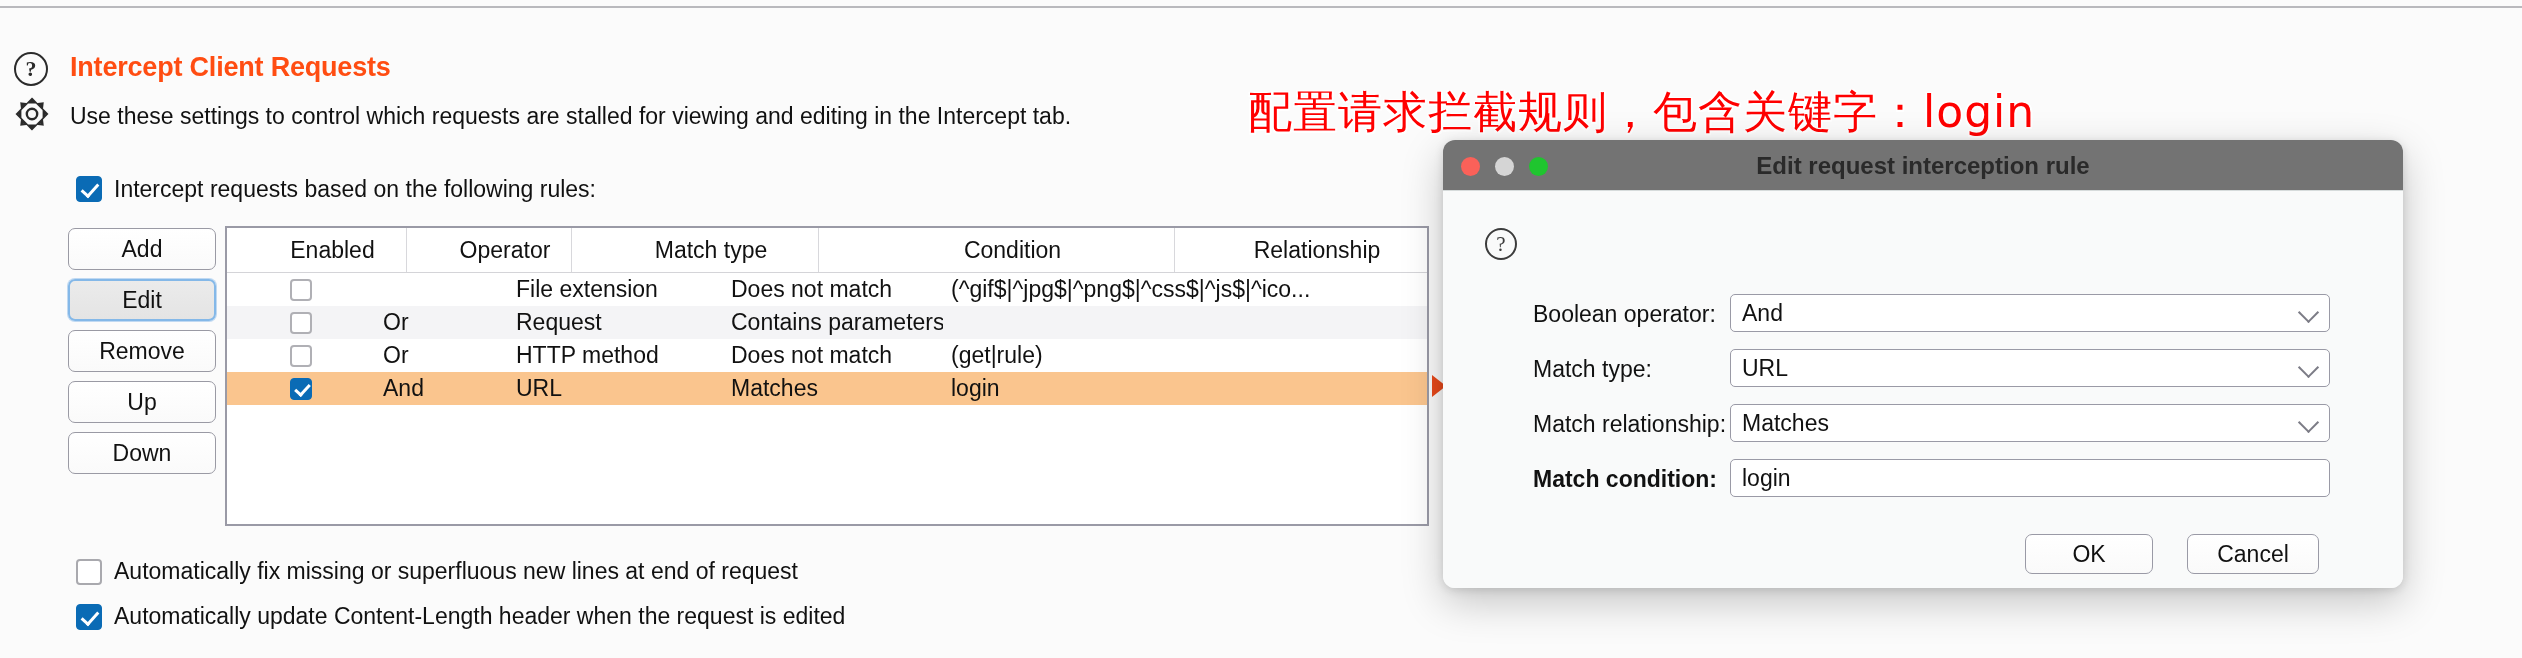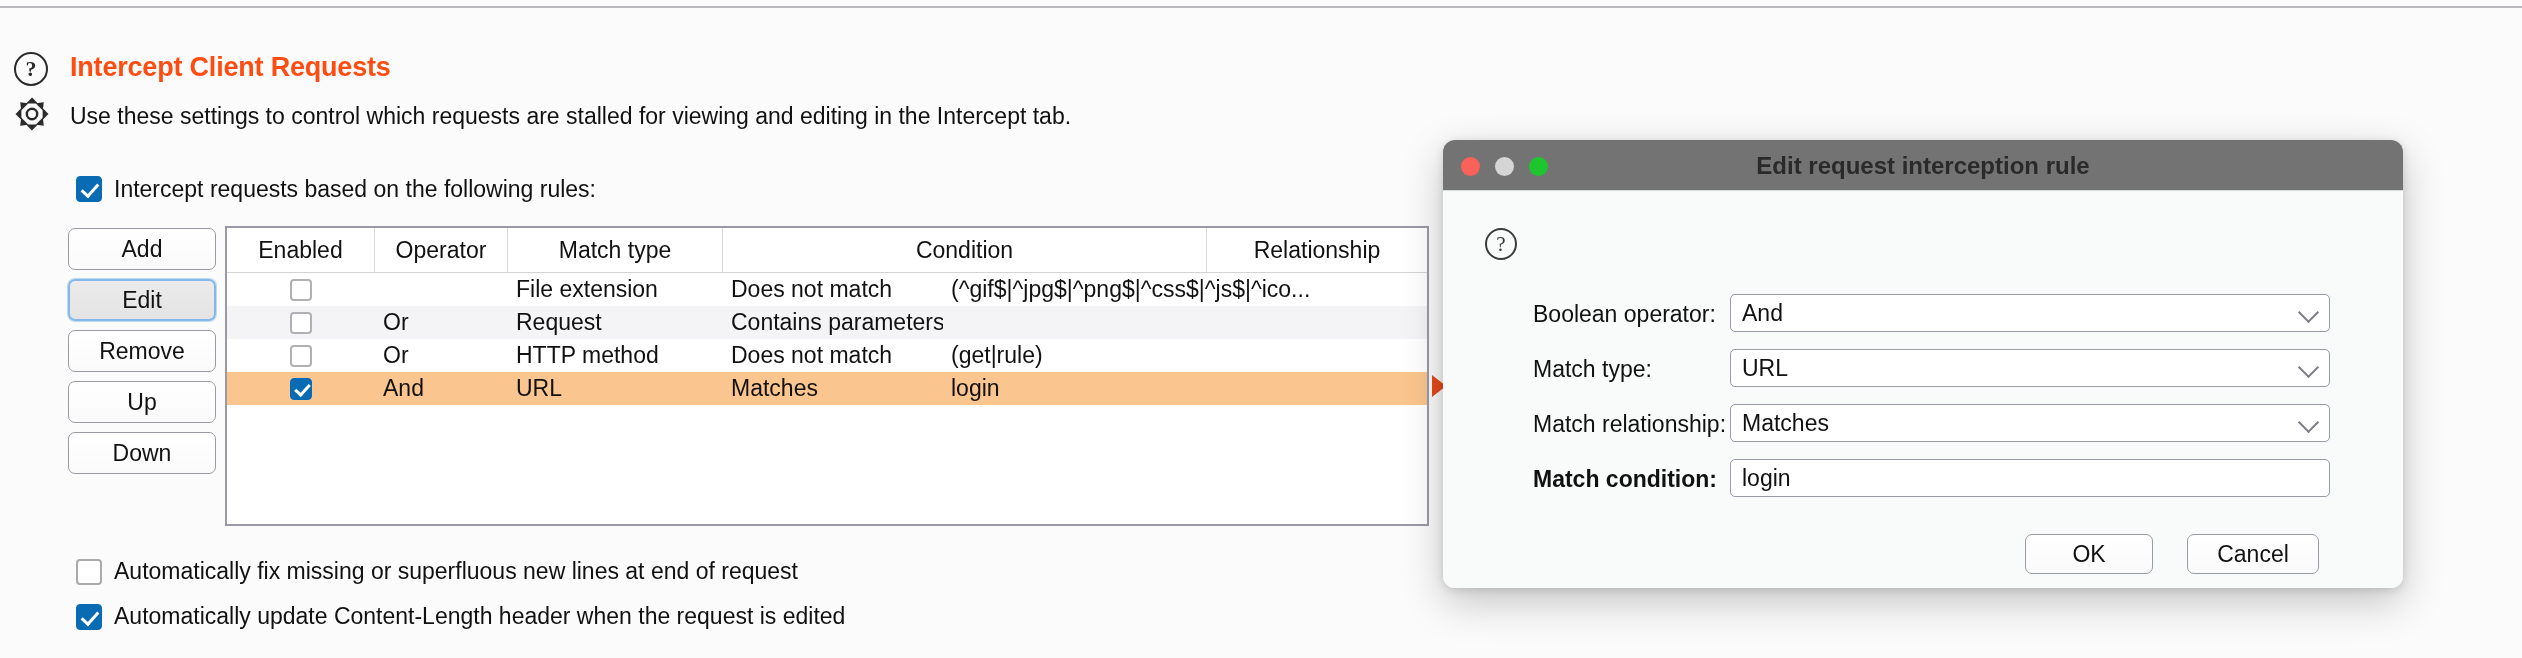--- a/index.html
+++ b/index.html
@@ -371,6 +371,7 @@
   <div class="page-title">Intercept Client Requests</div>
   <div class="page-subtitle">Use these settings to control which requests are stalled for viewing and editing in the Intercept tab.</div>
 
+  <div id="annotation">配置请求拦截规则，包含关键字：login</div>
 
   <div class="cbx on" id="cb-rules"></div>
   <div class="cbx-label" id="cb-rules-label">Intercept requests based on the following rules:</div>

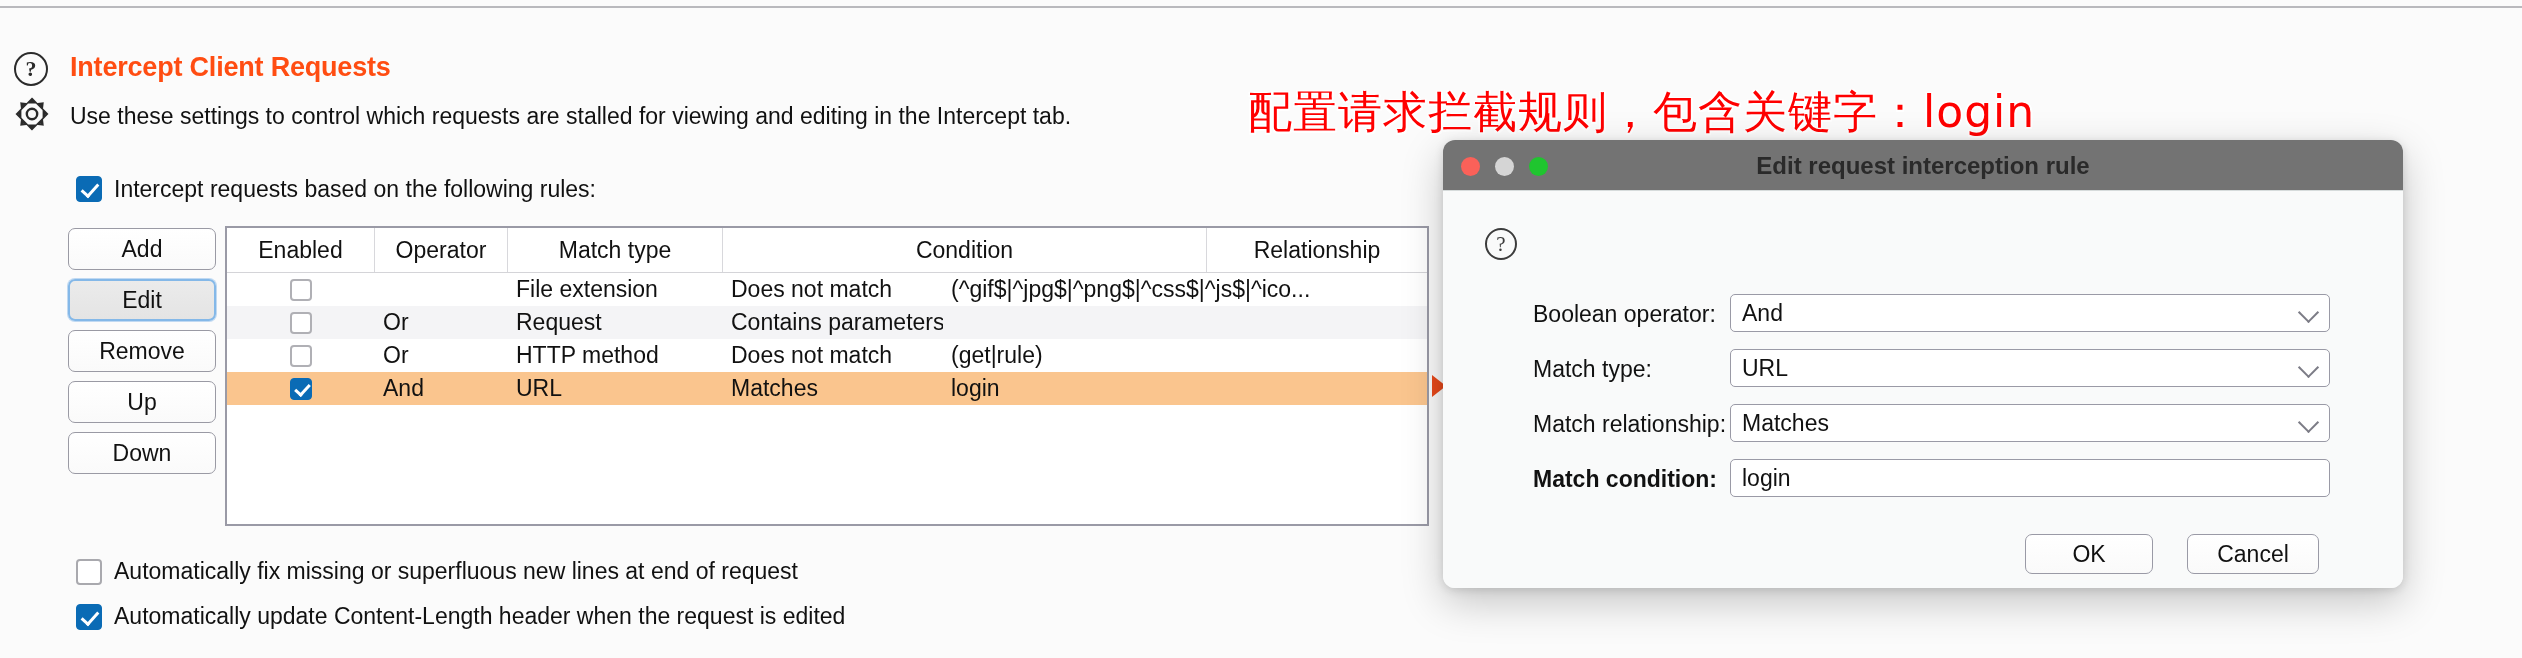--- a/index.html
+++ b/index.html
@@ -164,6 +164,7 @@
     height: 100%;
     display: flex;
     align-items: center;
+    margin-left: 32px;
   }
   .tbl-head .cell:last-child { border-right: none; }
 

